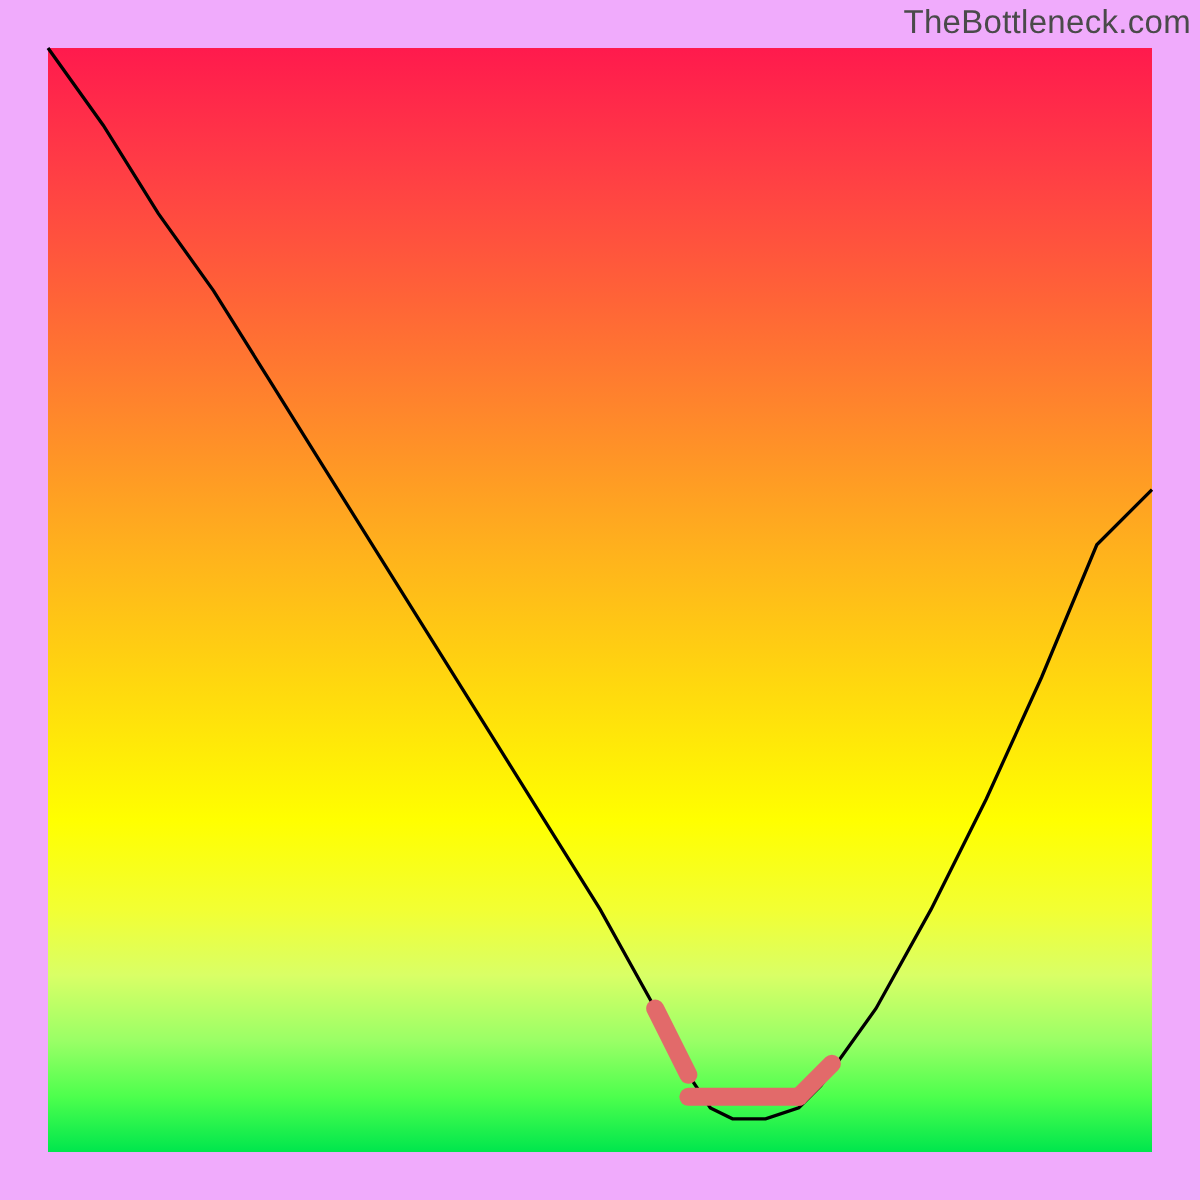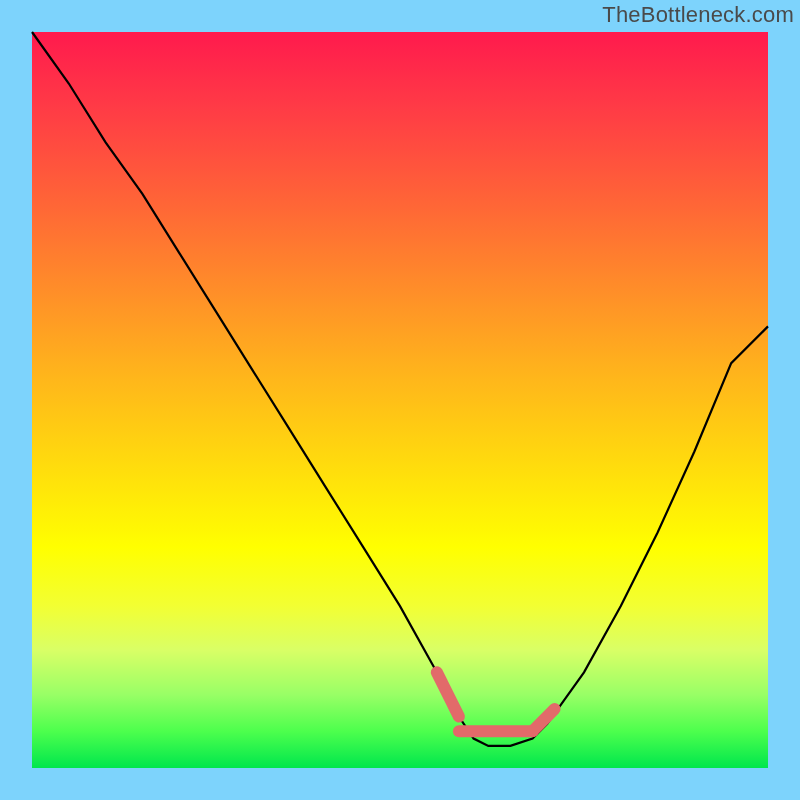--- a/index.html
+++ b/index.html
@@ -17,7 +17,7 @@
     top: 0;
     width: 800px;
     height: 800px;
-    background: #7dd3fc;
+    background: #f0abfc;
   }
   .plot-area {
     position: absolute;

